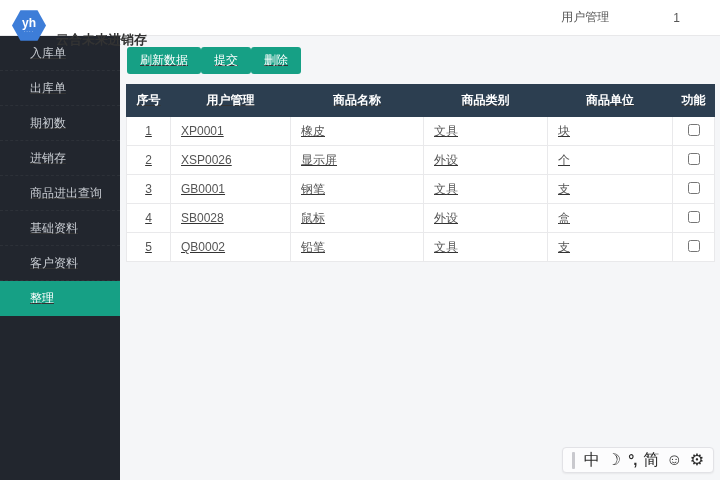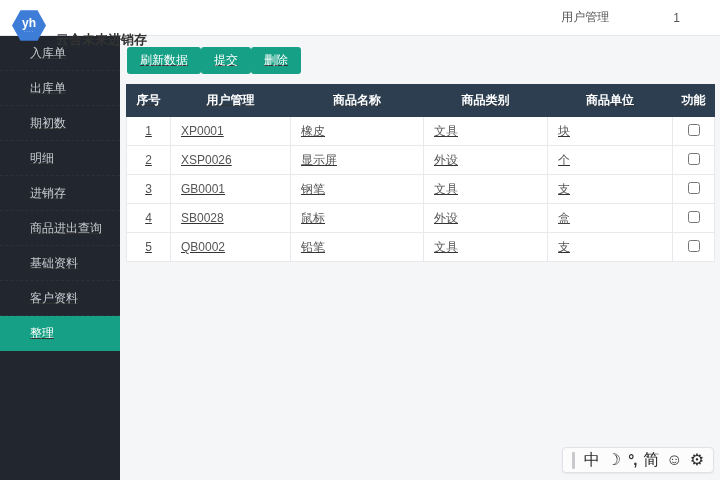--- a/index.html
+++ b/index.html
@@ -174,9 +174,6 @@
       <span>期初数</span>
       </div>
     <div class="side-item">
-      <span>明细</span>
-      </div>
-    <div class="side-item">
       <span>进销存</span>
       </div>
     <div class="side-item">

